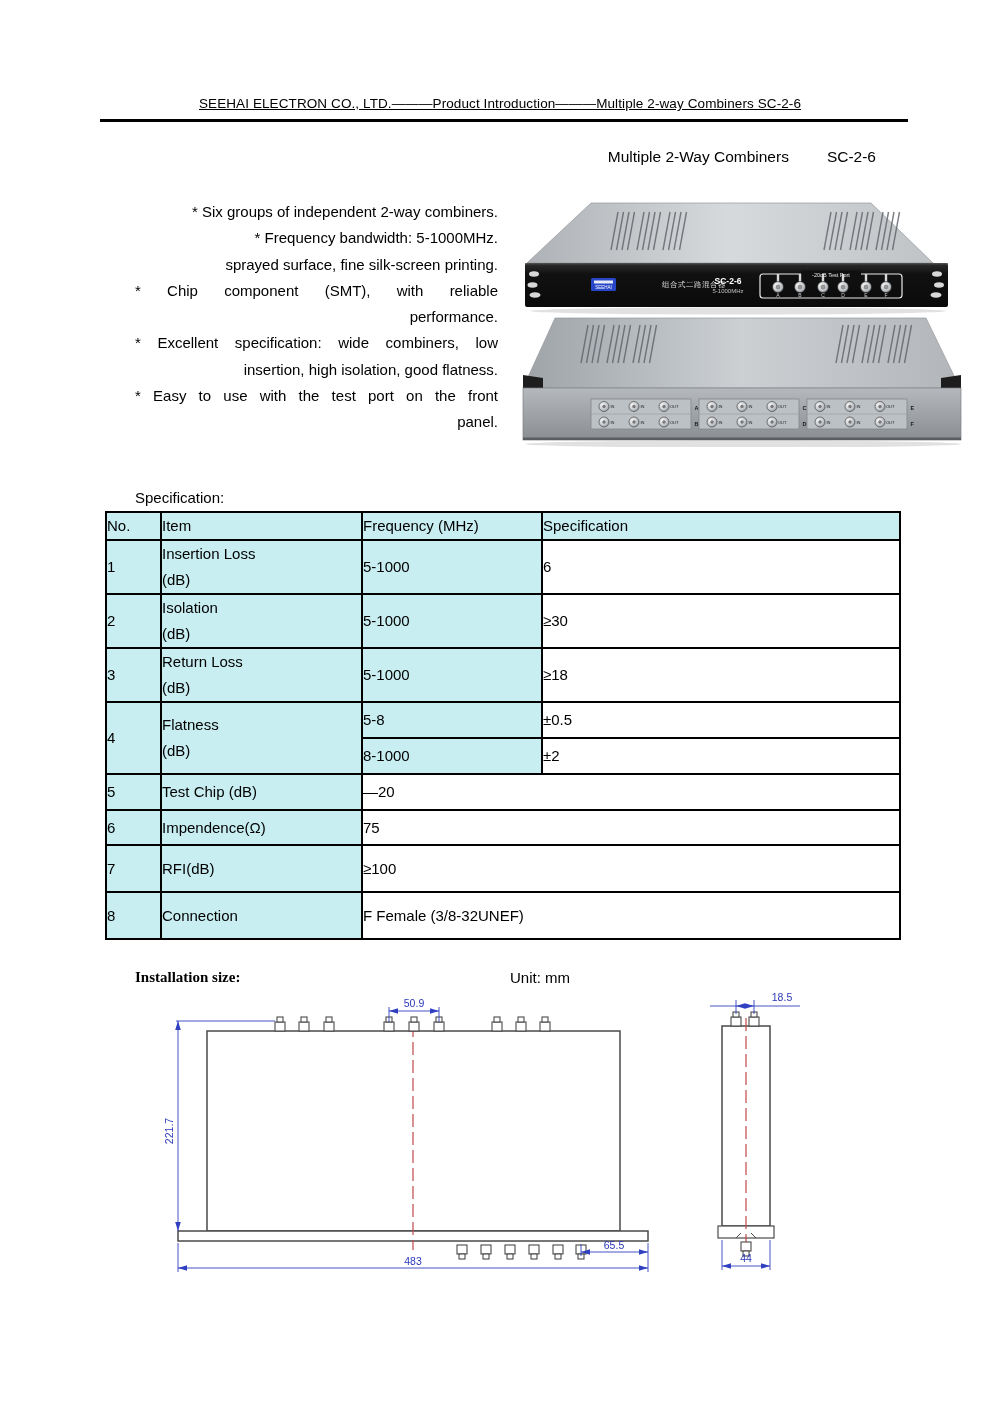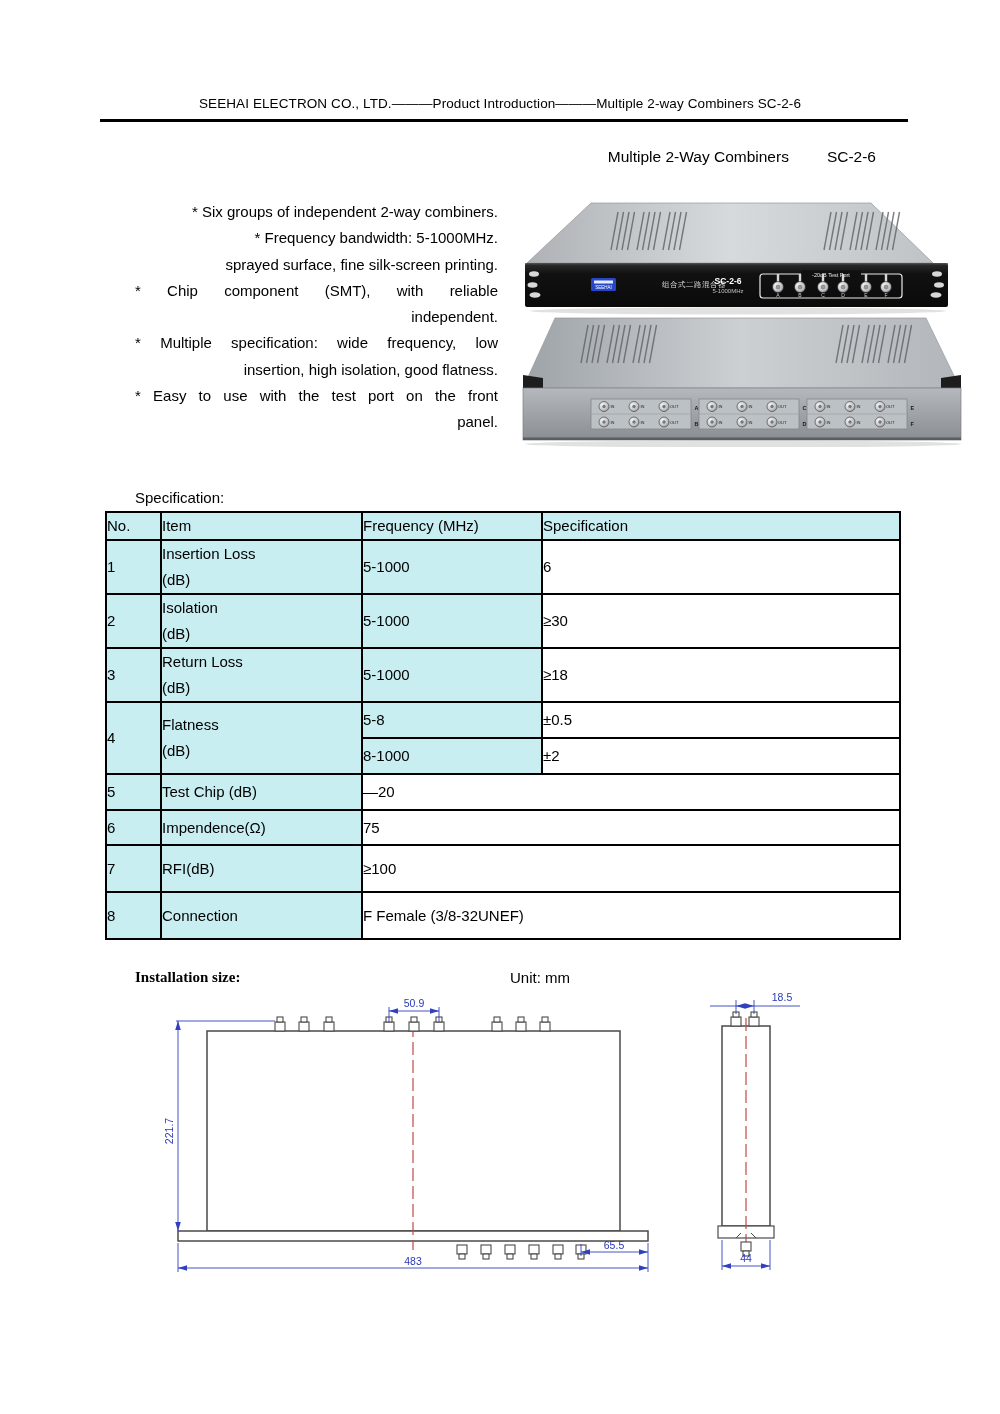--- a/index.html
+++ b/index.html
@@ -10,7 +10,7 @@
   .abs { position:absolute; }
 
   
-  .doc-header { top:96px; left:0; width:1000px; text-align:center; font-size:13.5px; letter-spacing:.1px; }
+  .doc-header { top:96px; left:0; width:1000px; text-align:center; font-size:13.5px; letter-spacing:.1px;text-decoration:underline; }
   .header-rule { top:119px; left:100px; width:808px; height:3px; background:#000; }
 
   

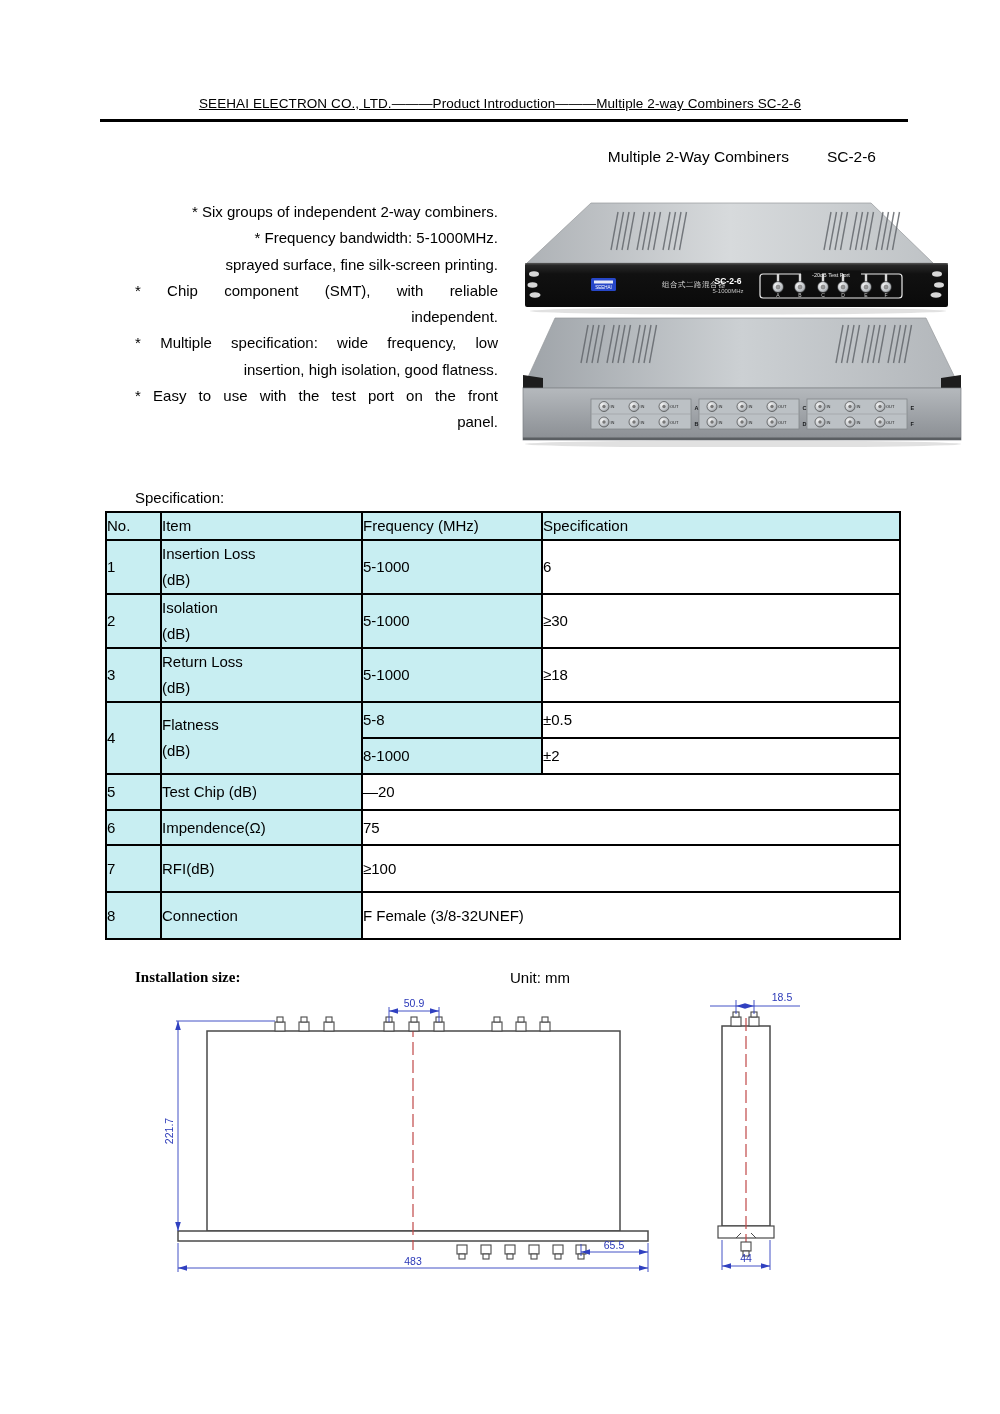--- a/index.html
+++ b/index.html
@@ -58,7 +58,7 @@
   <div class="ll">* Frequency bandwidth: 5-1000MHz.</div>
   <div class="ll">sprayed surface, fine silk-screen printing.</div>
   <div class="jl">* Chip component (SMT), with reliable</div>
-  <div class="ll">independent.</div>
+  <div class="ll">performance.</div>
   <div class="jl">* Multiple specification: wide frequency, low</div>
   <div class="ll">insertion, high isolation, good flatness.</div>
   <div class="jl">* Easy to use with the test port on the front</div>

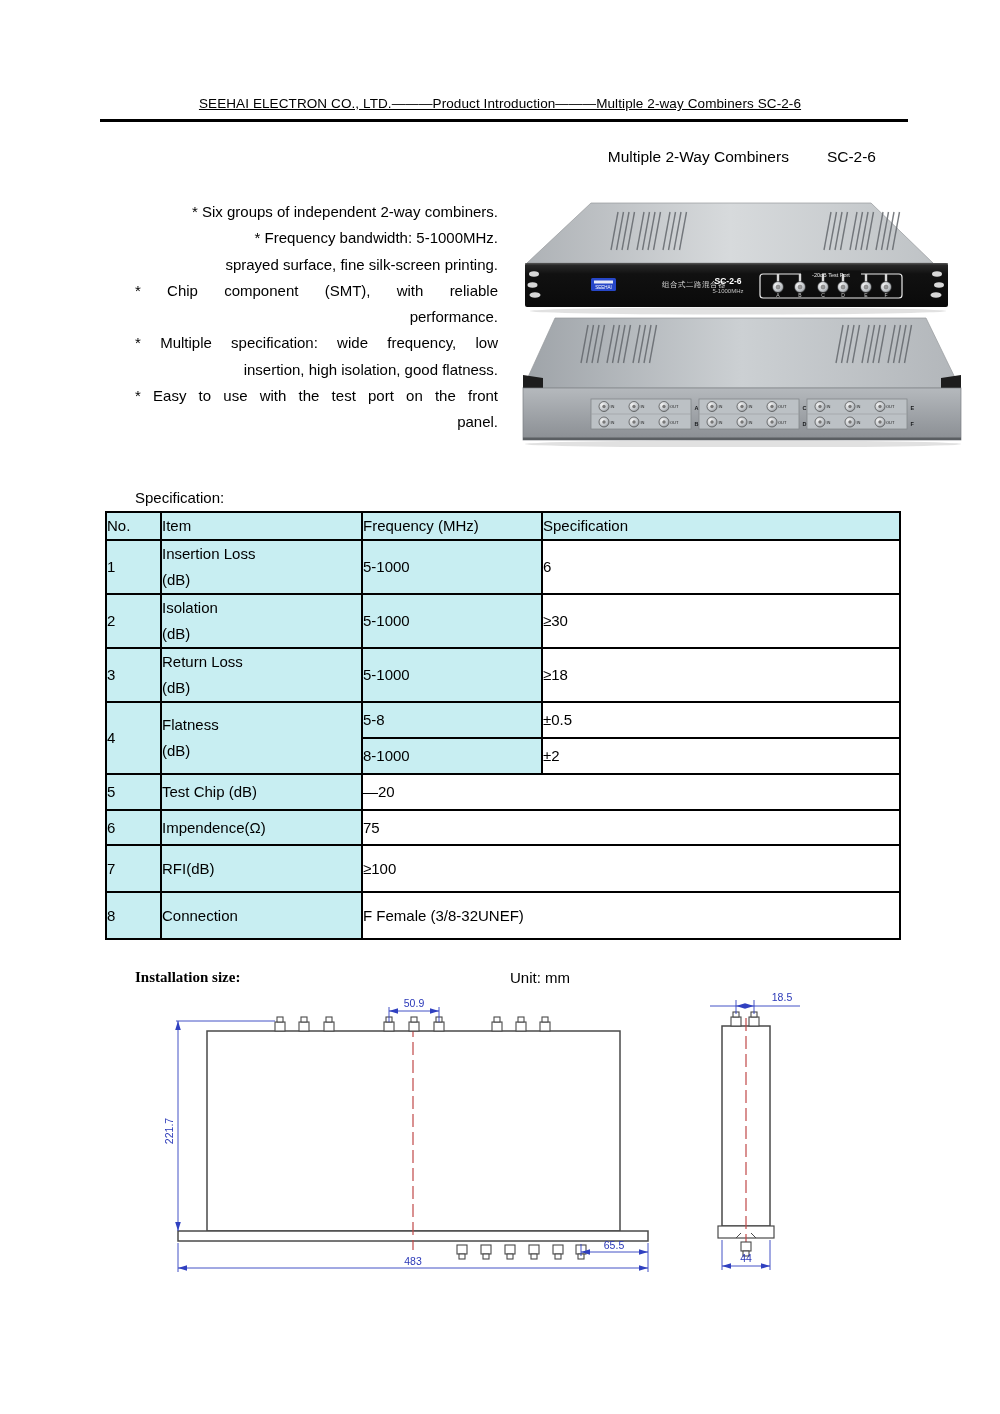--- a/index.html
+++ b/index.html
@@ -59,7 +59,7 @@
   <div class="ll">sprayed surface, fine silk-screen printing.</div>
   <div class="jl">* Chip component (SMT), with reliable</div>
   <div class="ll">performance.</div>
-  <div class="jl">* Multiple specification: wide frequency, low</div>
+  <div class="jl">* Excellent specification: wide combiners, low</div>
   <div class="ll">insertion, high isolation, good flatness.</div>
   <div class="jl">* Easy to use with the test port on the front</div>
   <div class="ll">panel.</div>

